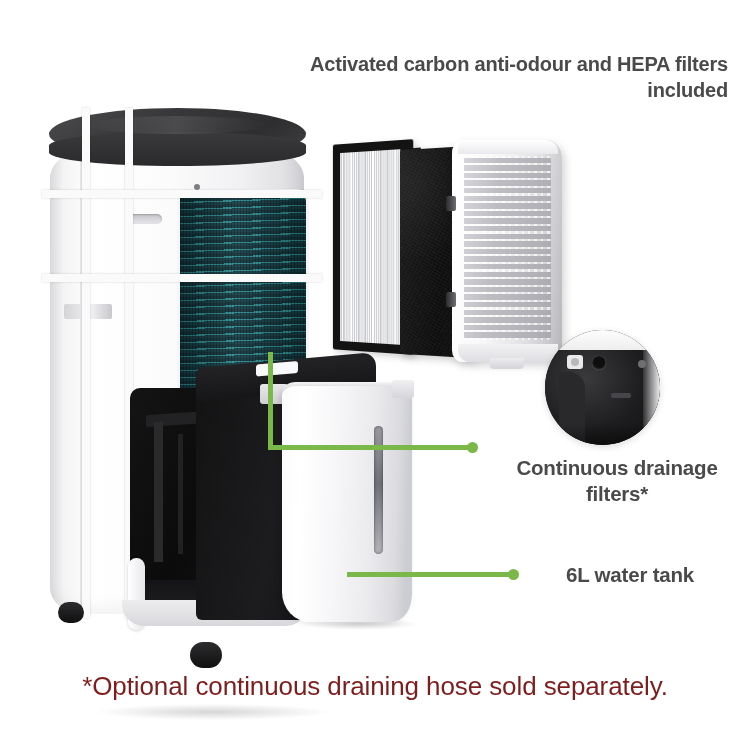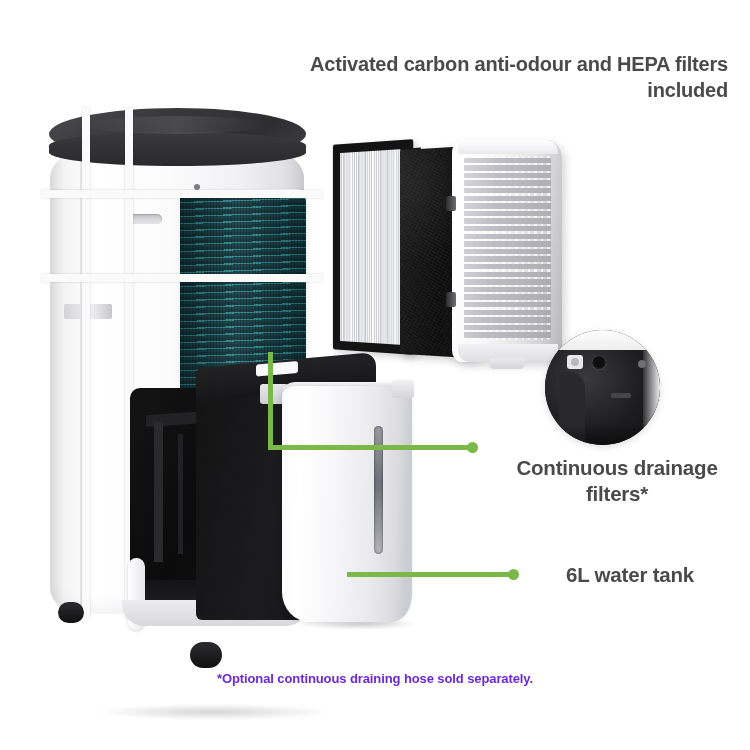--- a/index.html
+++ b/index.html
@@ -53,9 +53,9 @@
     top: 671px;
     width: 750px;
     text-align: center;
-    font-size: 13px;
-    color: #6d28d9;
-    font-weight: bold;
+    font-size: 26px;
+    color: #7f1d1d;
+    font-weight: normal;
     letter-spacing: -0.1px;
   }
 

